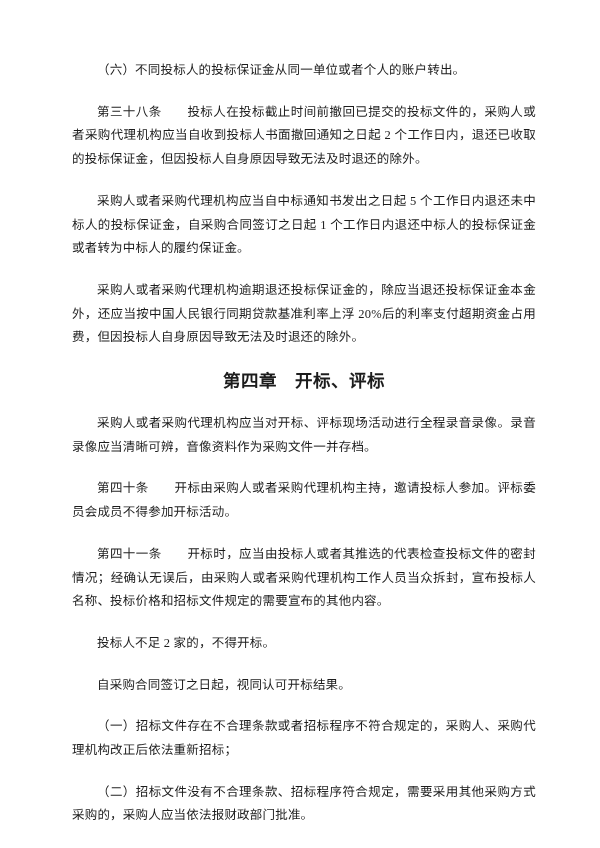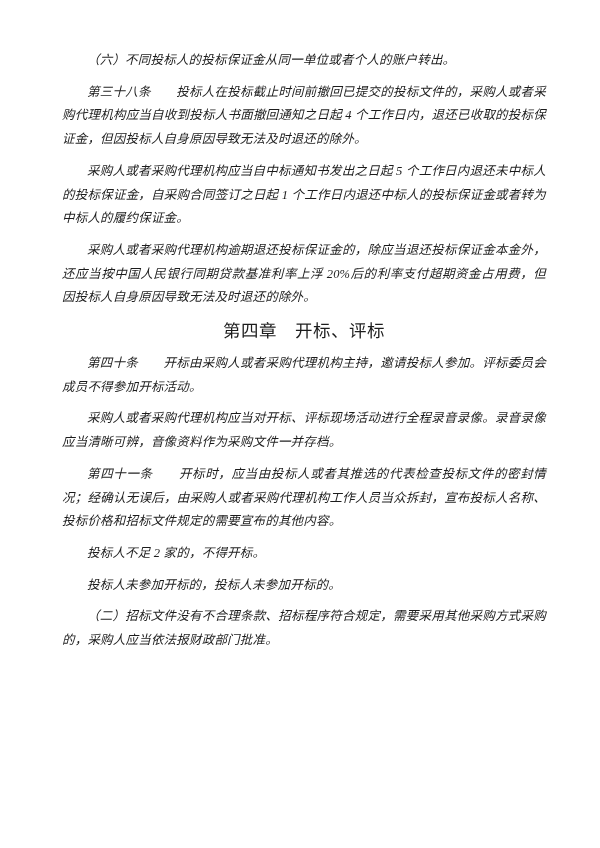--- a/index.html
+++ b/index.html
@@ -21,14 +21,13 @@
     box-sizing: border-box;
   }
   .para {
-    margin: 8px;
+    margin: 18px;
     font-size: 12.5px;
     line-height: 23.7px;
     text-align: justify;
     text-indent: 2em;
     letter-spacing: 0.2px;
     word-break: break-all;
-    font-style: italic;
   }
   .chapter-heading {
     margin: 4px 0 6px 0;

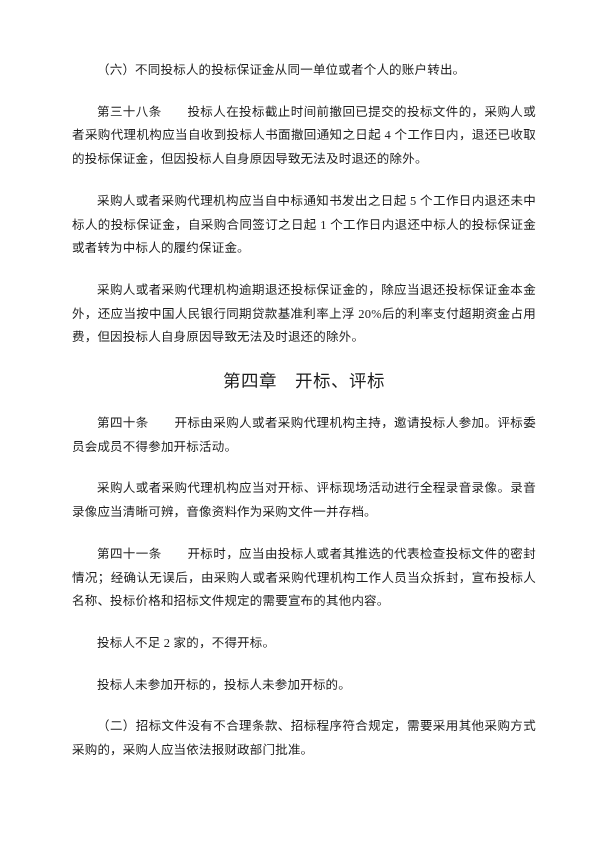--- a/index.html
+++ b/index.html
@@ -45,7 +45,7 @@
 <div class="page">
   <div class="content">
     <p class="para">（六）不同投标人的投标保证金从同一单位或者个人的账户转出。</p>
-    <p class="para">第三十八条　　投标人在投标截止时间前撤回已提交的投标文件的，采购人或者采购代理机构应当自收到投标人书面撤回通知之日起 4 个工作日内，退还已收取的投标保证金，但因投标人自身原因导致无法及时退还的除外。</p>
+    <p class="para">第三十八条　　投标人在投标截止时间前撤回已提交的投标文件的，采购人或者采购代理机构应当自收到投标人书面撤回通知之日起 2 个工作日内，退还已收取的投标保证金，但因投标人自身原因导致无法及时退还的除外。</p>
     <p class="para">采购人或者采购代理机构应当自中标通知书发出之日起 5 个工作日内退还未中标人的投标保证金，自采购合同签订之日起 1 个工作日内退还中标人的投标保证金或者转为中标人的履约保证金。</p>
     <p class="para">采购人或者采购代理机构逾期退还投标保证金的，除应当退还投标保证金本金外，还应当按中国人民银行同期贷款基准利率上浮 20%后的利率支付超期资金占用费，但因投标人自身原因导致无法及时退还的除外。</p>
     <h2 class="chapter-heading">第四章　开标、评标</h2>

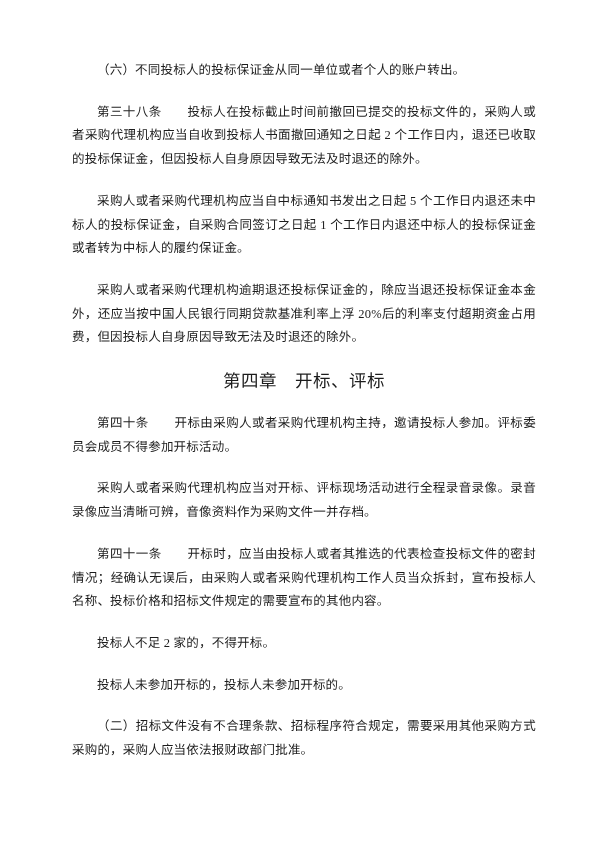--- a/index.html
+++ b/index.html
@@ -33,7 +33,7 @@
     margin: 4px 0 6px 0;
     font-size: 17.5px;
     line-height: 26px;
-    font-weight: normal;
+    font-weight: bold;
     text-align: center;
     text-indent: 0;
     letter-spacing: 0.5px;

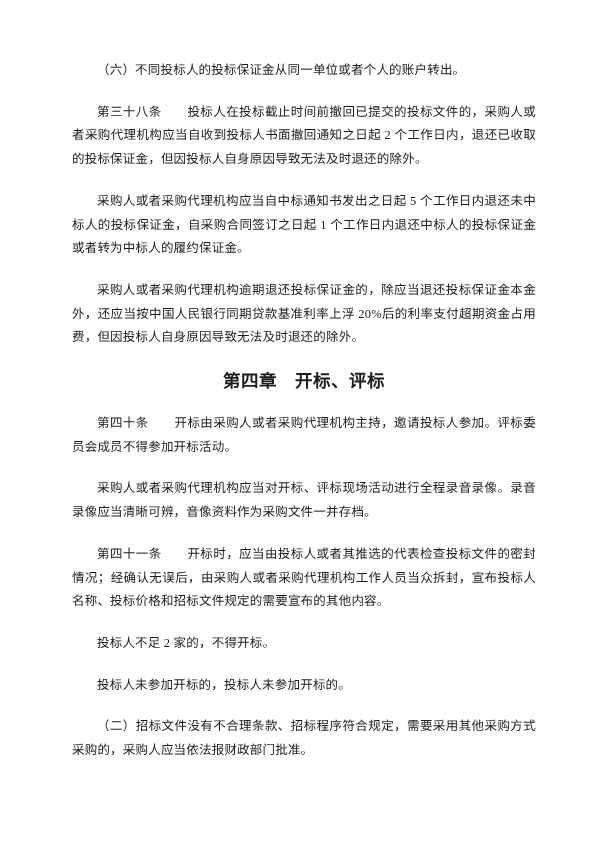--- a/index.html
+++ b/index.html
@@ -49,8 +49,8 @@
     <p class="para">采购人或者采购代理机构应当自中标通知书发出之日起 5 个工作日内退还未中标人的投标保证金，自采购合同签订之日起 1 个工作日内退还中标人的投标保证金或者转为中标人的履约保证金。</p>
     <p class="para">采购人或者采购代理机构逾期退还投标保证金的，除应当退还投标保证金本金外，还应当按中国人民银行同期贷款基准利率上浮 20%后的利率支付超期资金占用费，但因投标人自身原因导致无法及时退还的除外。</p>
     <h2 class="chapter-heading">第四章　开标、评标</h2>
+    <p class="para">采购人或者采购代理机构应当对开标、评标现场活动进行全程录音录像。录音录像应当清晰可辨，音像资料作为采购文件一并存档。</p>
     <p class="para">第四十条　　开标由采购人或者采购代理机构主持，邀请投标人参加。评标委员会成员不得参加开标活动。</p>
-    <p class="para">采购人或者采购代理机构应当对开标、评标现场活动进行全程录音录像。录音录像应当清晰可辨，音像资料作为采购文件一并存档。</p>
     <p class="para">第四十一条　　开标时，应当由投标人或者其推选的代表检查投标文件的密封情况；经确认无误后，由采购人或者采购代理机构工作人员当众拆封，宣布投标人名称、投标价格和招标文件规定的需要宣布的其他内容。</p>
     <p class="para">投标人不足 2 家的，不得开标。</p>
     <p class="para">投标人未参加开标的，投标人未参加开标的。</p>

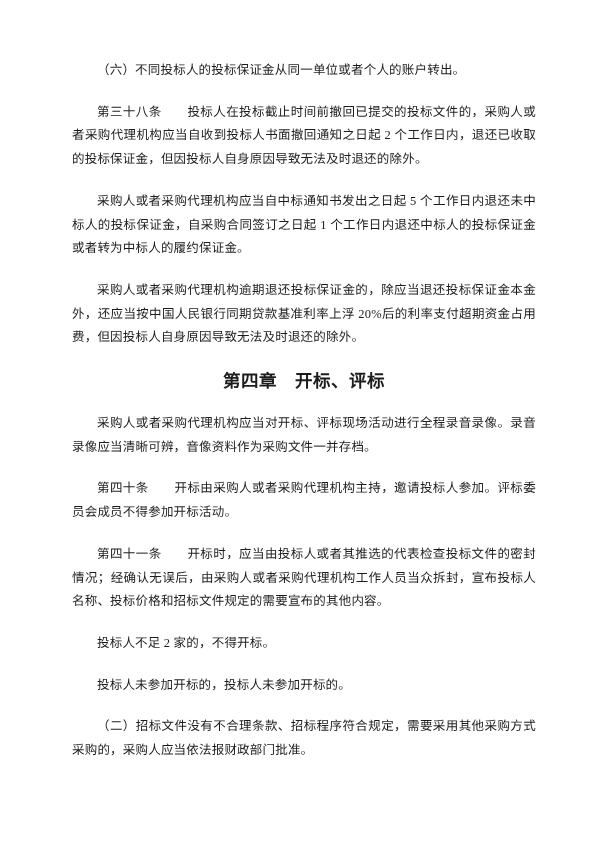--- a/index.html
+++ b/index.html
@@ -53,7 +53,7 @@
     <p class="para">第四十条　　开标由采购人或者采购代理机构主持，邀请投标人参加。评标委员会成员不得参加开标活动。</p>
     <p class="para">第四十一条　　开标时，应当由投标人或者其推选的代表检查投标文件的密封情况；经确认无误后，由采购人或者采购代理机构工作人员当众拆封，宣布投标人名称、投标价格和招标文件规定的需要宣布的其他内容。</p>
     <p class="para">投标人不足 2 家的，不得开标。</p>
-    <p class="para">投标人未参加开标的，投标人未参加开标的。</p>
+    <p class="para">自采购合同签订之日起，视同认可开标结果。</p>
     <p class="para">（二）招标文件没有不合理条款、招标程序符合规定，需要采用其他采购方式采购的，采购人应当依法报财政部门批准。</p>
   </div>
 </div>

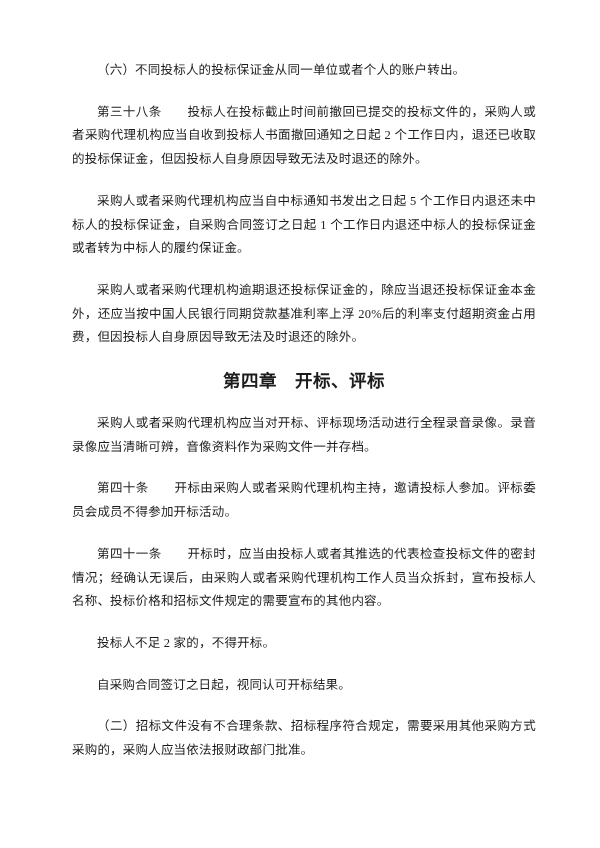--- a/index.html
+++ b/index.html
@@ -54,6 +54,7 @@
     <p class="para">第四十一条　　开标时，应当由投标人或者其推选的代表检查投标文件的密封情况；经确认无误后，由采购人或者采购代理机构工作人员当众拆封，宣布投标人名称、投标价格和招标文件规定的需要宣布的其他内容。</p>
     <p class="para">投标人不足 2 家的，不得开标。</p>
     <p class="para">自采购合同签订之日起，视同认可开标结果。</p>
+    <p class="para">（一）招标文件存在不合理条款或者招标程序不符合规定的，采购人、采购代理机构改正后依法重新招标；</p>
     <p class="para">（二）招标文件没有不合理条款、招标程序符合规定，需要采用其他采购方式采购的，采购人应当依法报财政部门批准。</p>
   </div>
 </div>

